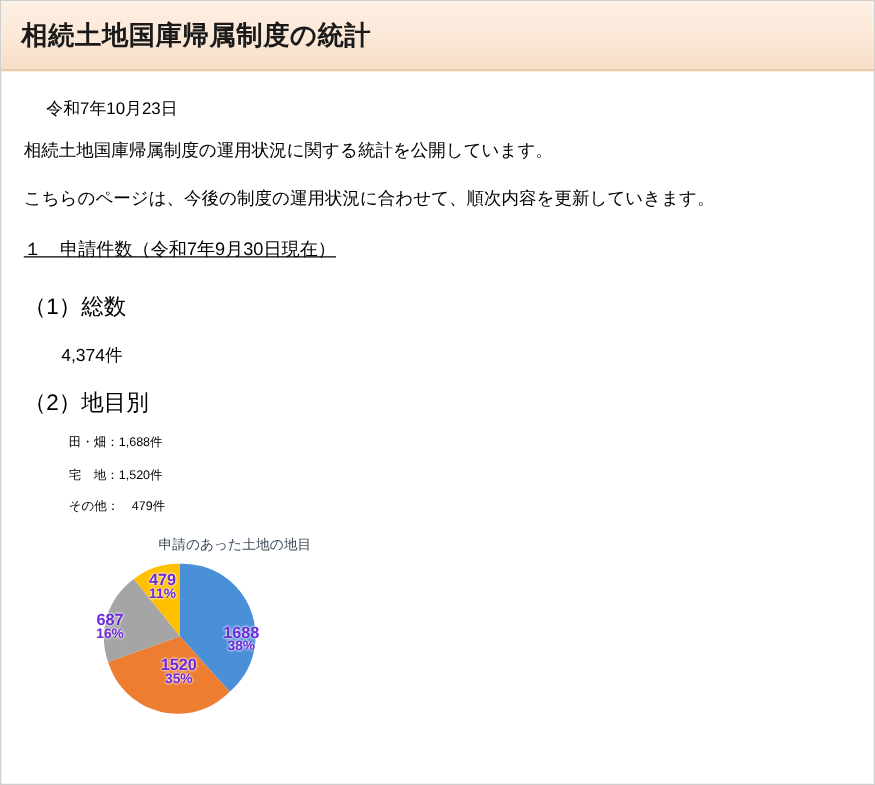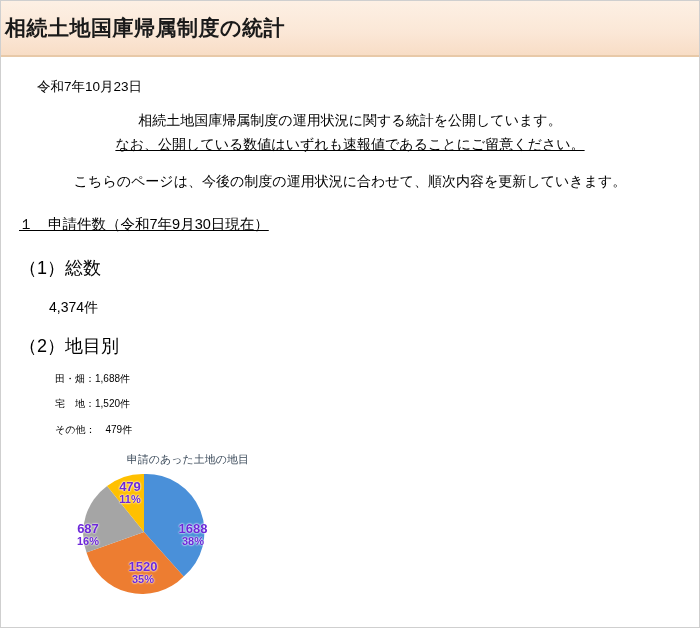--- a/index.html
+++ b/index.html
@@ -27,7 +27,7 @@
     border-bottom: 2px solid #e8c9a8;
     display: flex;
     align-items: center;
-    padding-left: 4px;
+    padding-left: 16px;
     box-sizing: border-box;
   }
   .title-bar h1 {

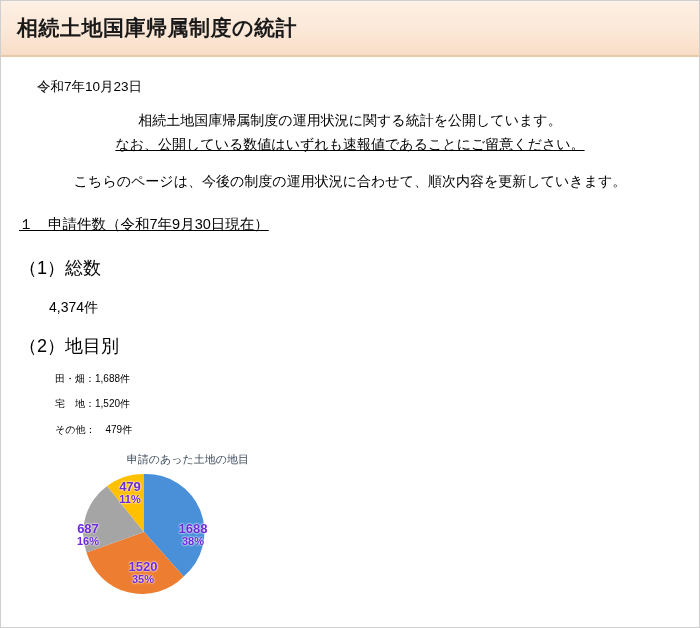--- a/index.html
+++ b/index.html
@@ -49,7 +49,6 @@
   .para {
     margin: 0 0 2px 0;
     font-size: 14px;
-    text-align: center;
   }
   .para.underlined {
     text-decoration: underline;

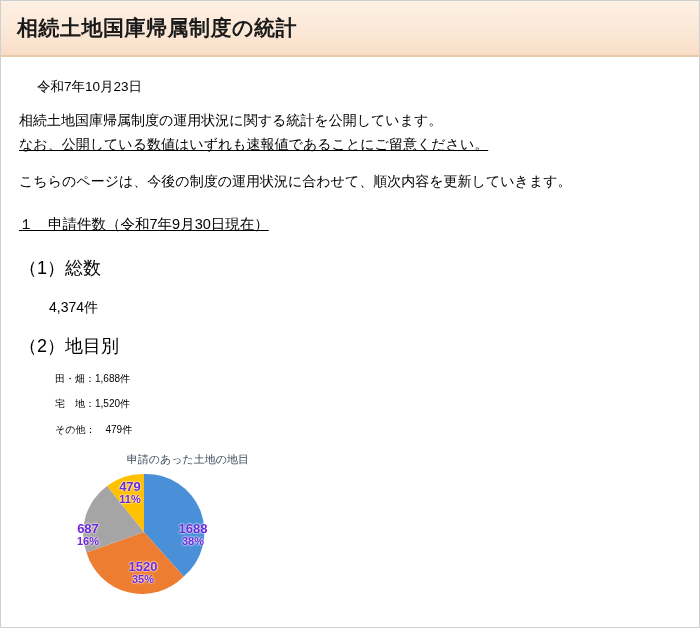--- a/index.html
+++ b/index.html
@@ -121,7 +121,6 @@
     <div class="date-line">令和7年10月23日</div>
 
     <p class="para">相続土地国庫帰属制度の運用状況に関する統計を公開しています。</p>
-    <p class="para underlined">なお、公開している数値はいずれも速報値であることにご留意ください。</p>
 
     <div class="spacer-12"></div>
 

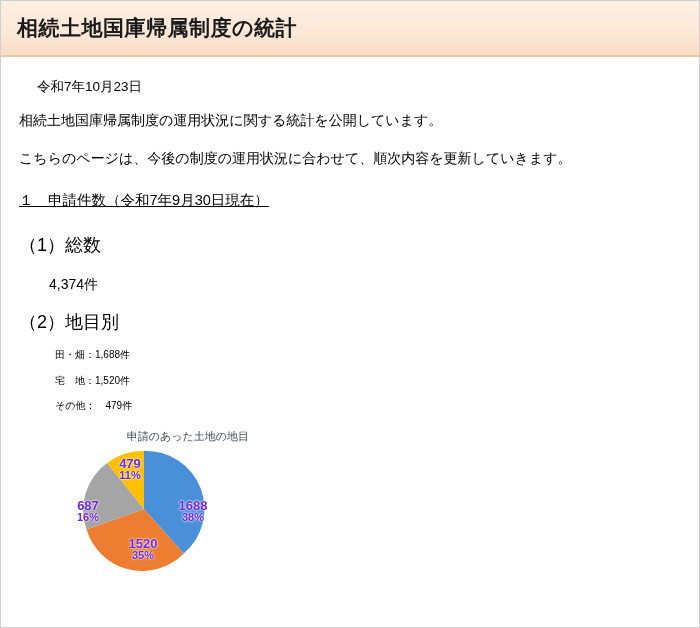--- a/index.html
+++ b/index.html
@@ -163,7 +163,7 @@
           <span class="pct">35%</span>
         </div>
 
-        <div class="slice-label" style="left: 20px; top: 52px; width: 48px;">
+        <div class="slice-label" style="left: 20px; top: 42px; width: 48px;">
           <span>687</span>
           <span class="pct">16%</span>
         </div>

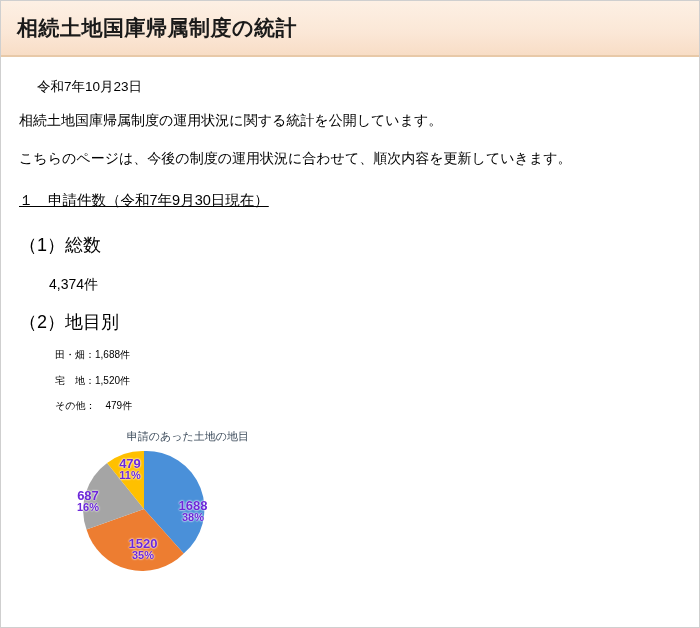--- a/index.html
+++ b/index.html
@@ -158,7 +158,7 @@
           <span class="pct">38%</span>
         </div>
 
-        <div class="slice-label" style="left: 72px; top: 78px; width: 54px; margin-top: 12px;">
+        <div class="slice-label" style="left: 72px; top: 78px; width: 54px;">
           <span>1520</span>
           <span class="pct">35%</span>
         </div>

